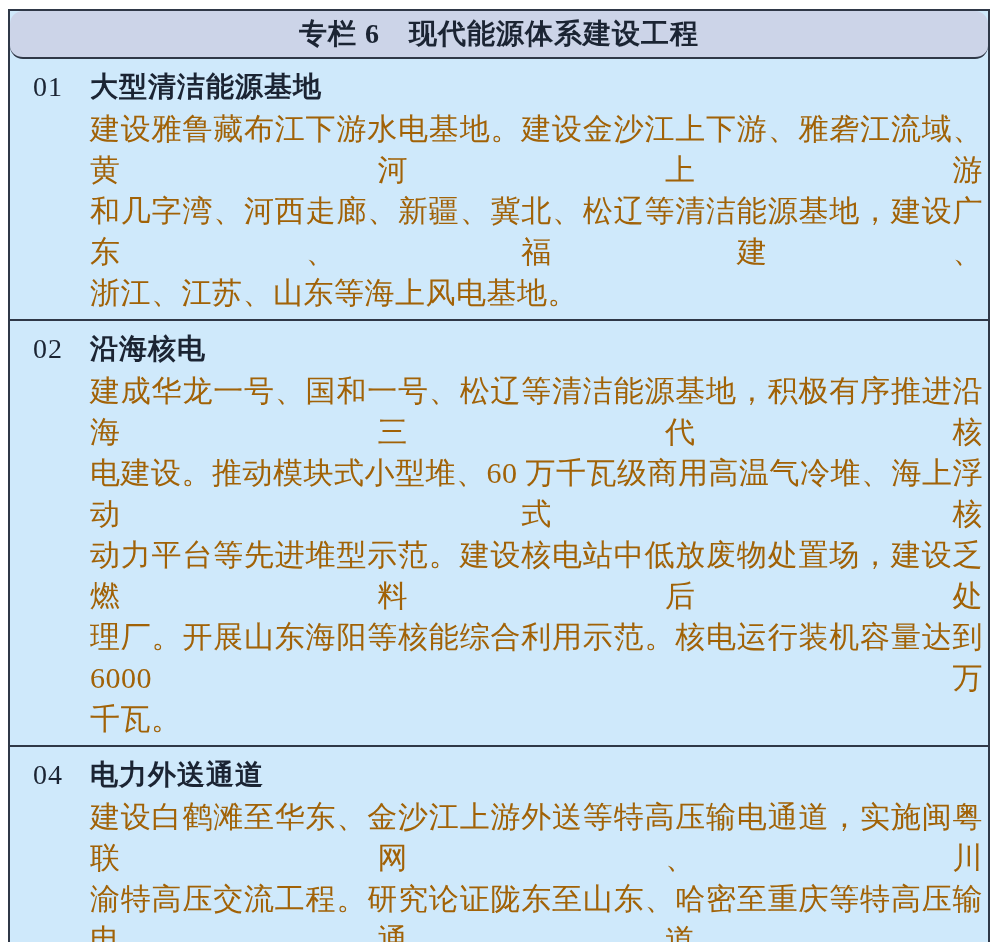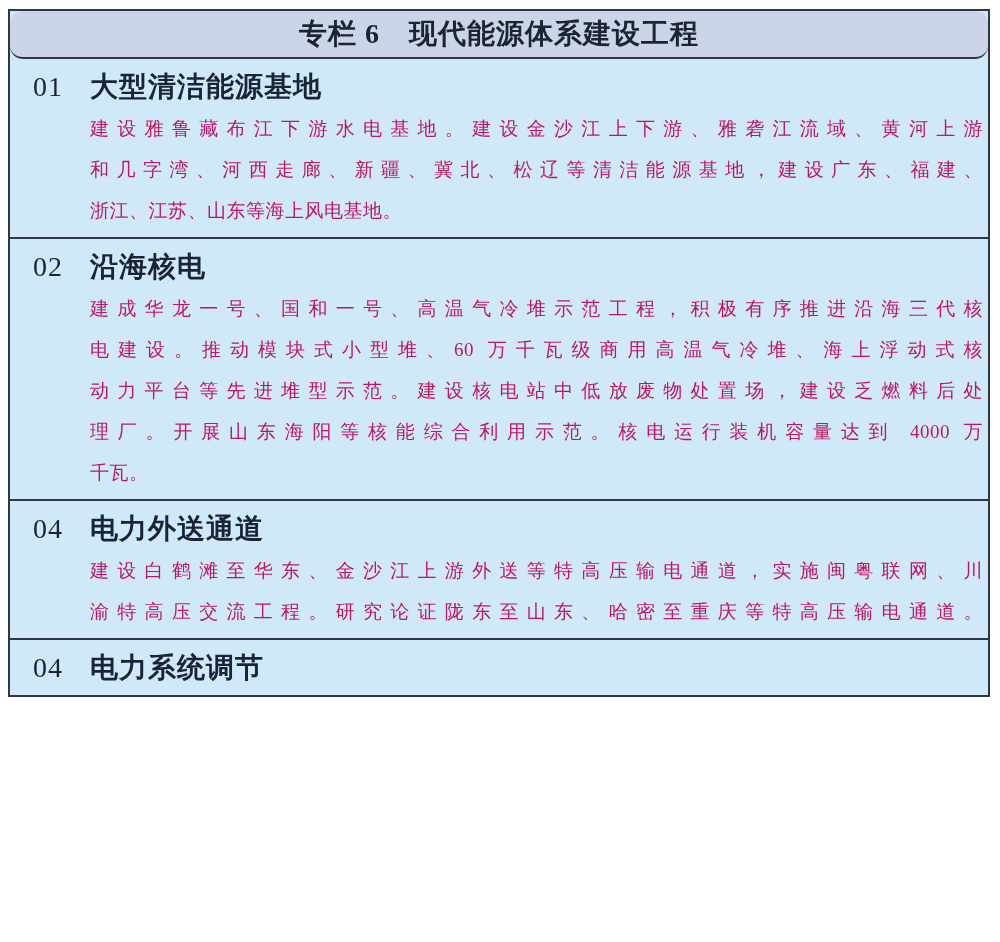--- a/index.html
+++ b/index.html
@@ -64,8 +64,8 @@
   .sec-body {
     margin-left: 80px;
     margin-right: 5px;
-    font-size: 19px;
-    color: #be185d;
+    font-size: 30px;
+    color: #a16207;
   }
   .body-line {
     line-height: 41px;

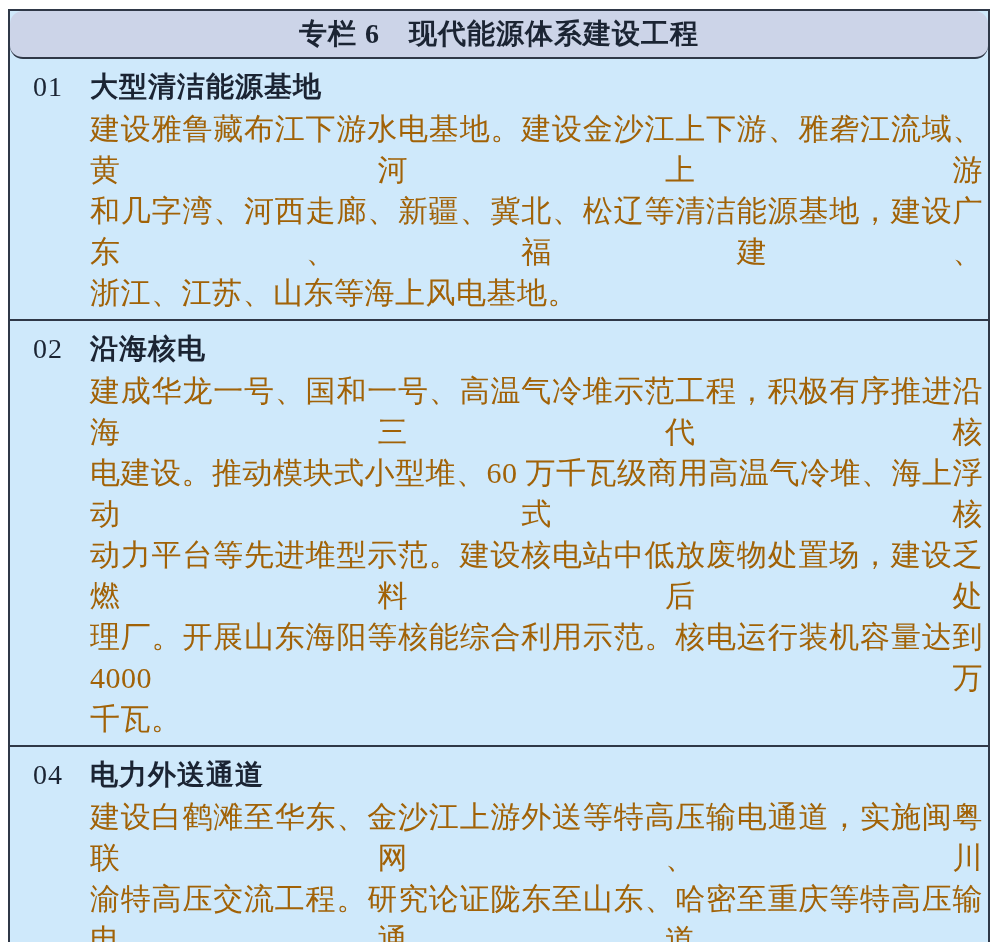--- a/index.html
+++ b/index.html
@@ -103,7 +103,7 @@
       <span class="sec-num">02</span><span class="sec-title">沿海核电</span>
     </div>
     <div class="sec-body">
-            <div class="body-line fill">建成华龙一号、国和一号、高温气冷堆示范工程，积极有序推进沿海三代核</div>
+            <div class="body-line fill">建成华龙一号、国和一号、松辽等清洁能源基地，积极有序推进沿海三代核</div>
             <div class="body-line fill">电建设。推动模块式小型堆、60 万千瓦级商用高温气冷堆、海上浮动式核</div>
             <div class="body-line fill">动力平台等先进堆型示范。建设核电站中低放废物处置场，建设乏燃料后处</div>
             <div class="body-line fill">理厂。开展山东海阳等核能综合利用示范。核电运行装机容量达到 4000 万</div>

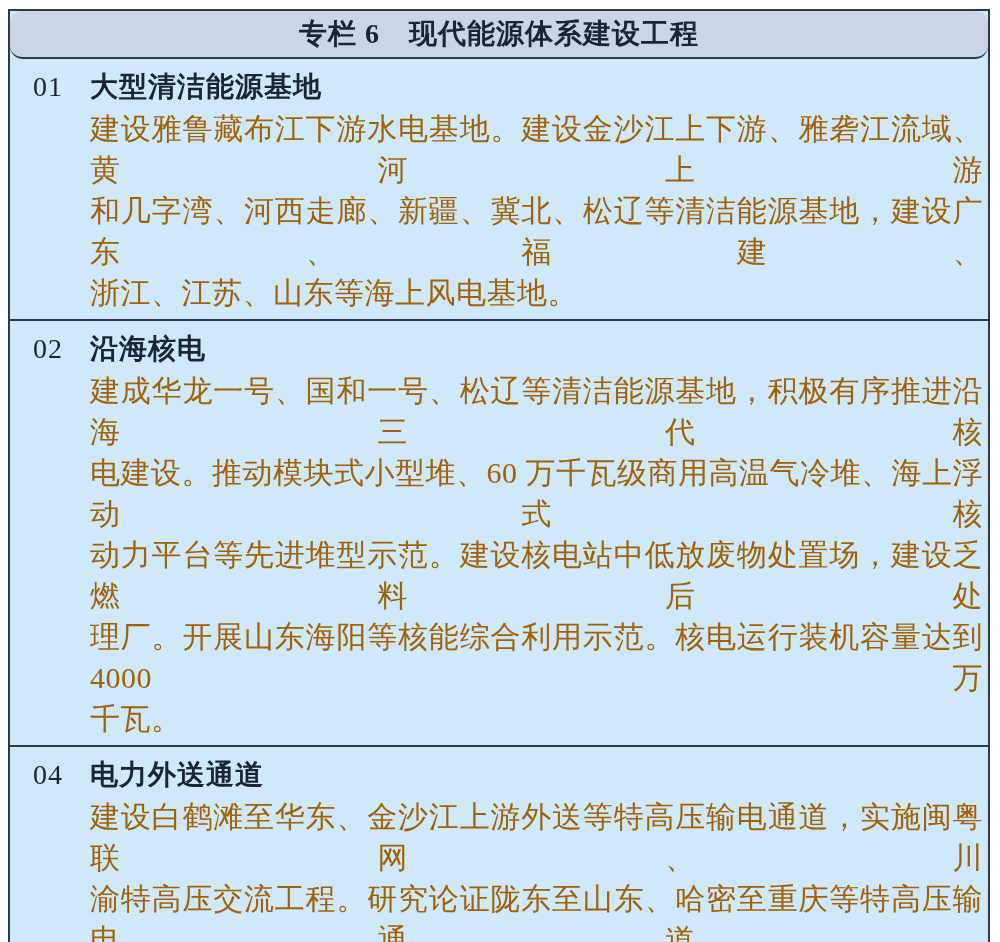--- a/index.html
+++ b/index.html
@@ -106,7 +106,7 @@
             <div class="body-line fill">建成华龙一号、国和一号、松辽等清洁能源基地，积极有序推进沿海三代核</div>
             <div class="body-line fill">电建设。推动模块式小型堆、60 万千瓦级商用高温气冷堆、海上浮动式核</div>
             <div class="body-line fill">动力平台等先进堆型示范。建设核电站中低放废物处置场，建设乏燃料后处</div>
-            <div class="body-line fill">理厂。开展山东海阳等核能综合利用示范。核电运行装机容量达到 4000 万</div>
+            <div class="body-line fill">理厂。开展山东海阳等核能综合利用示范。核电运行装机容量达到 6000 万</div>
             <div class="body-line">千瓦。</div>
           </div>
   </div>

